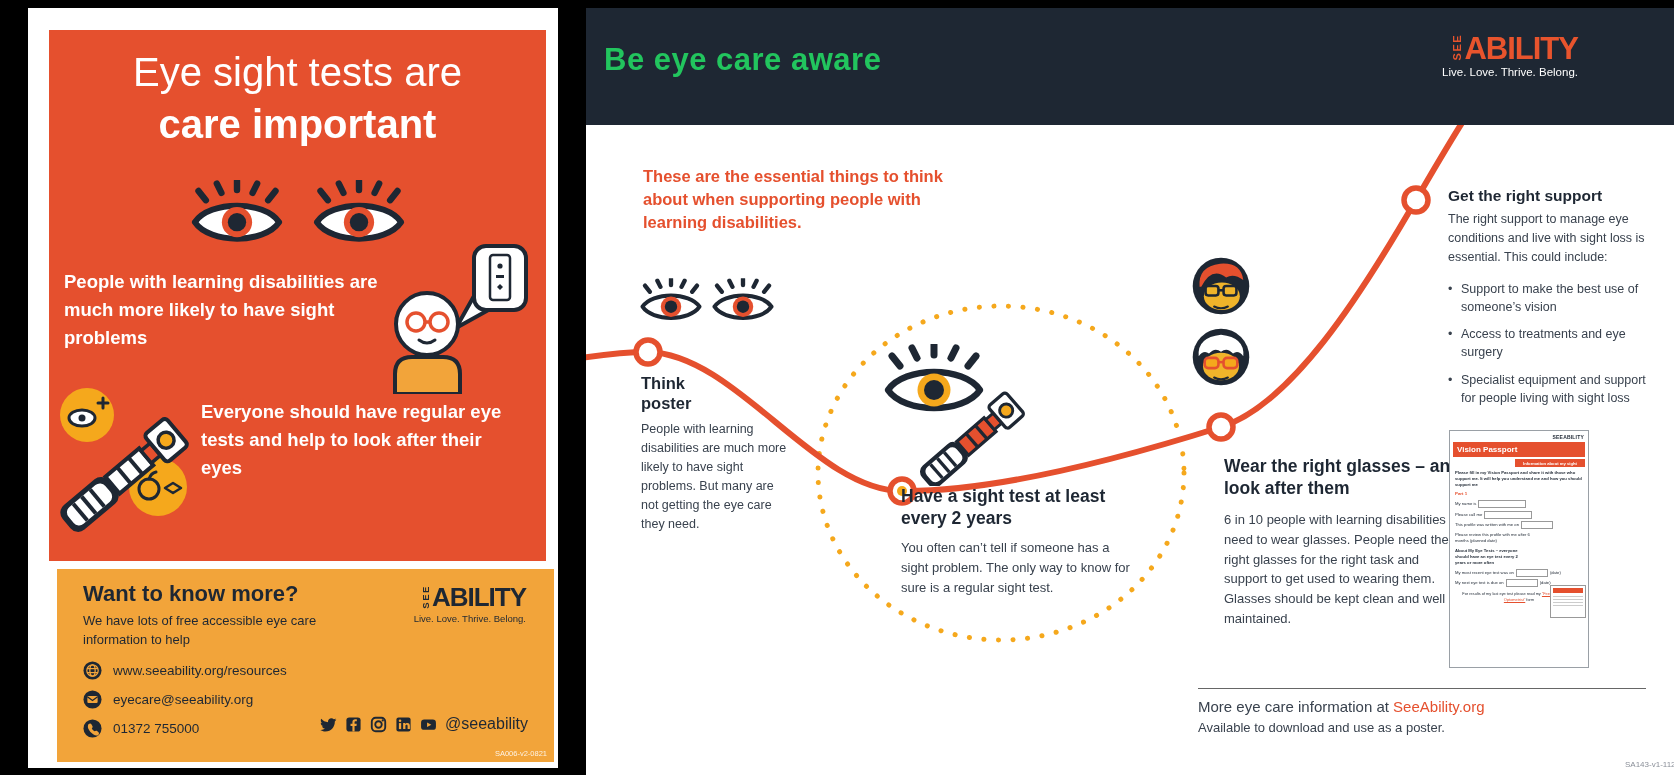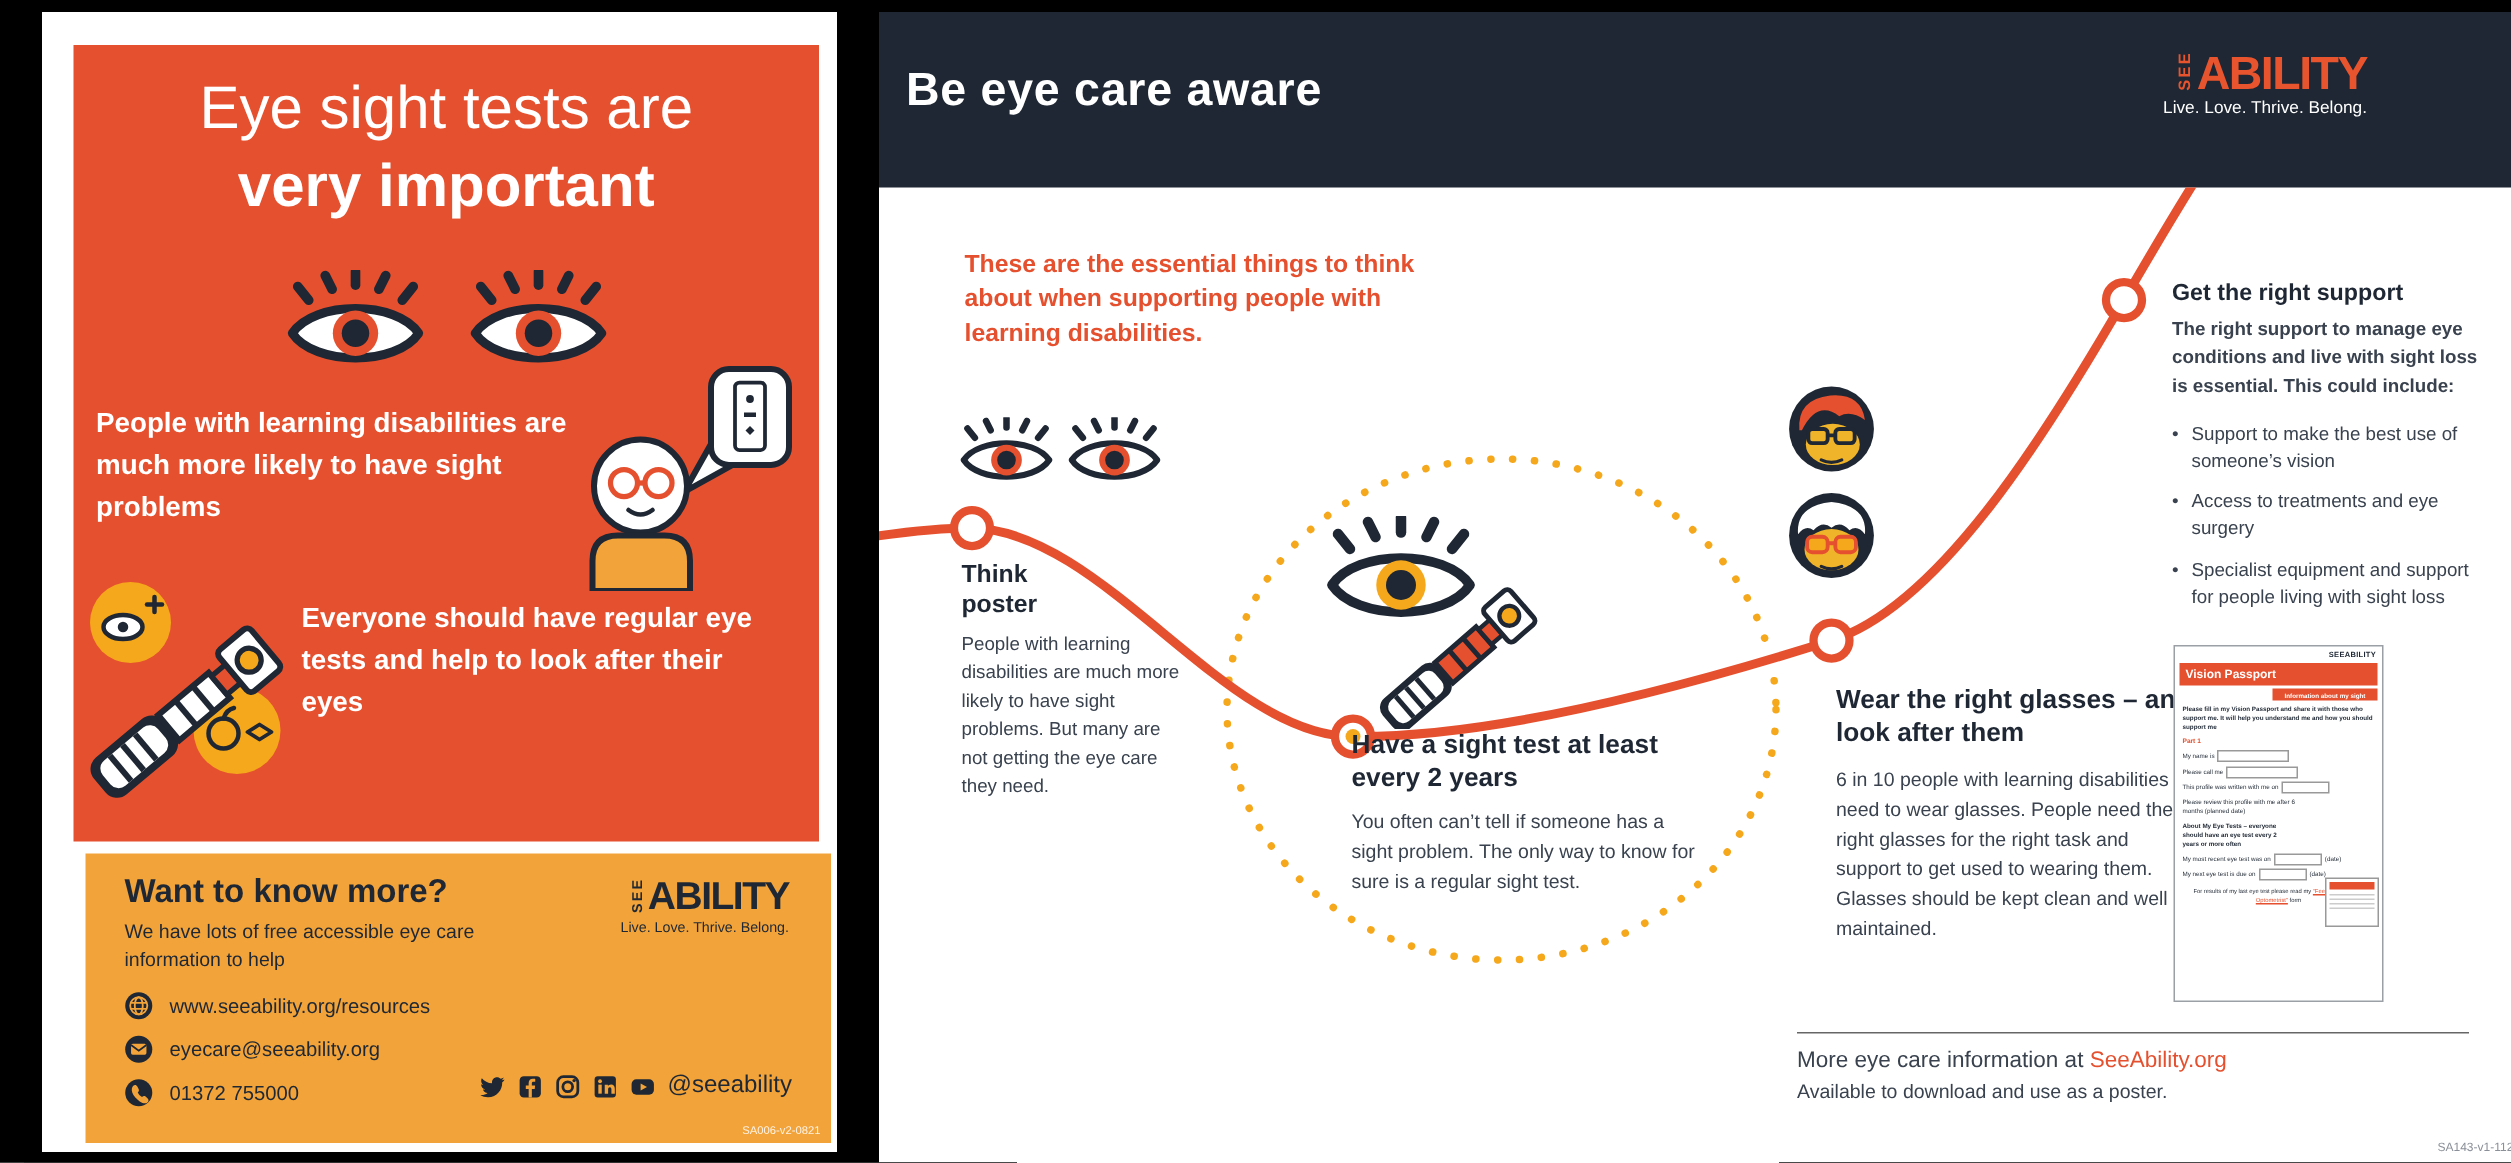--- a/index.html
+++ b/index.html
@@ -38,7 +38,7 @@
   
   .poster-right{position:absolute;left:570px;top:8px;width:1104px;height:767px;background:#fff;overflow:hidden;}
   .rp-header{position:absolute;left:0;top:0;right:0;height:117px;background:#1E2733;}
-  .rp-title{position:absolute;left:18px;top:34px;font-size:31px;font-weight:bold;color:#ffffff;letter-spacing:.5px;}
+  .rp-title{position:absolute;left:18px;top:34px;font-size:31px;font-weight:bold;color:#22c55e;letter-spacing:.5px;}
   .rp-logo{position:absolute;right:112px;top:26px;color:#E8542D;text-align:right;}
   .rp-logo .brandlogo .see{font-size:11px;}
   .rp-logo .brandlogo .ability{font-size:31px;}

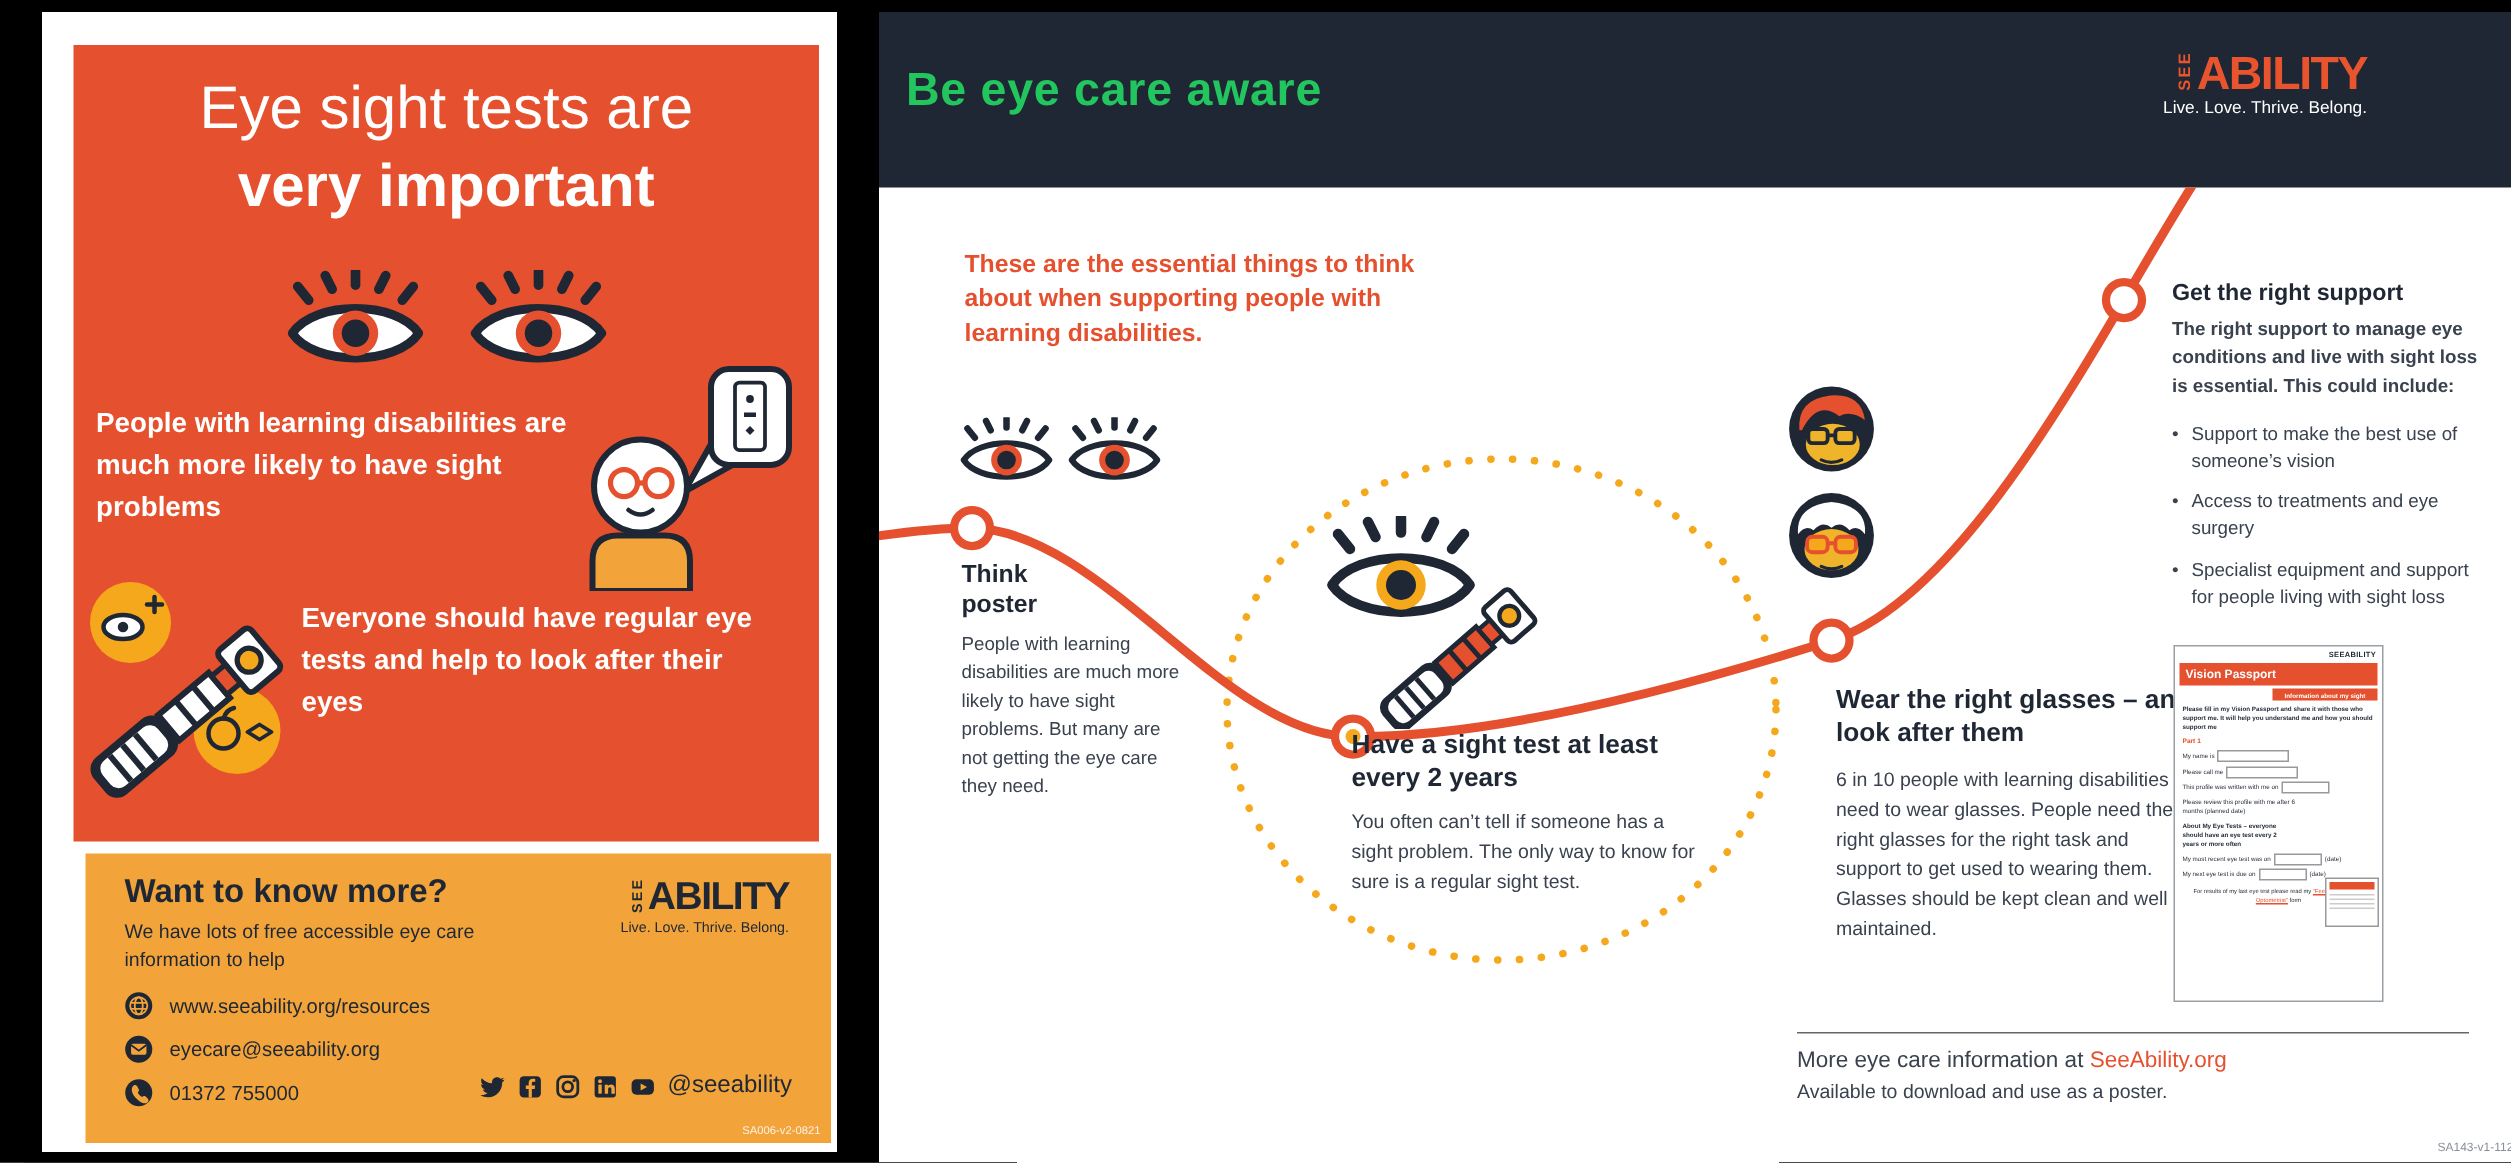--- a/index.html
+++ b/index.html
@@ -134,7 +134,7 @@
     <div class="lp-orange">
       <div class="lp-title">
         <div class="t1">Eye sight tests are</div>
-        <div class="t2">very important</div>
+        <div class="t2">care important</div>
       </div>
       <div class="lp-eyes">
         <svg viewBox="0 0 100 72">

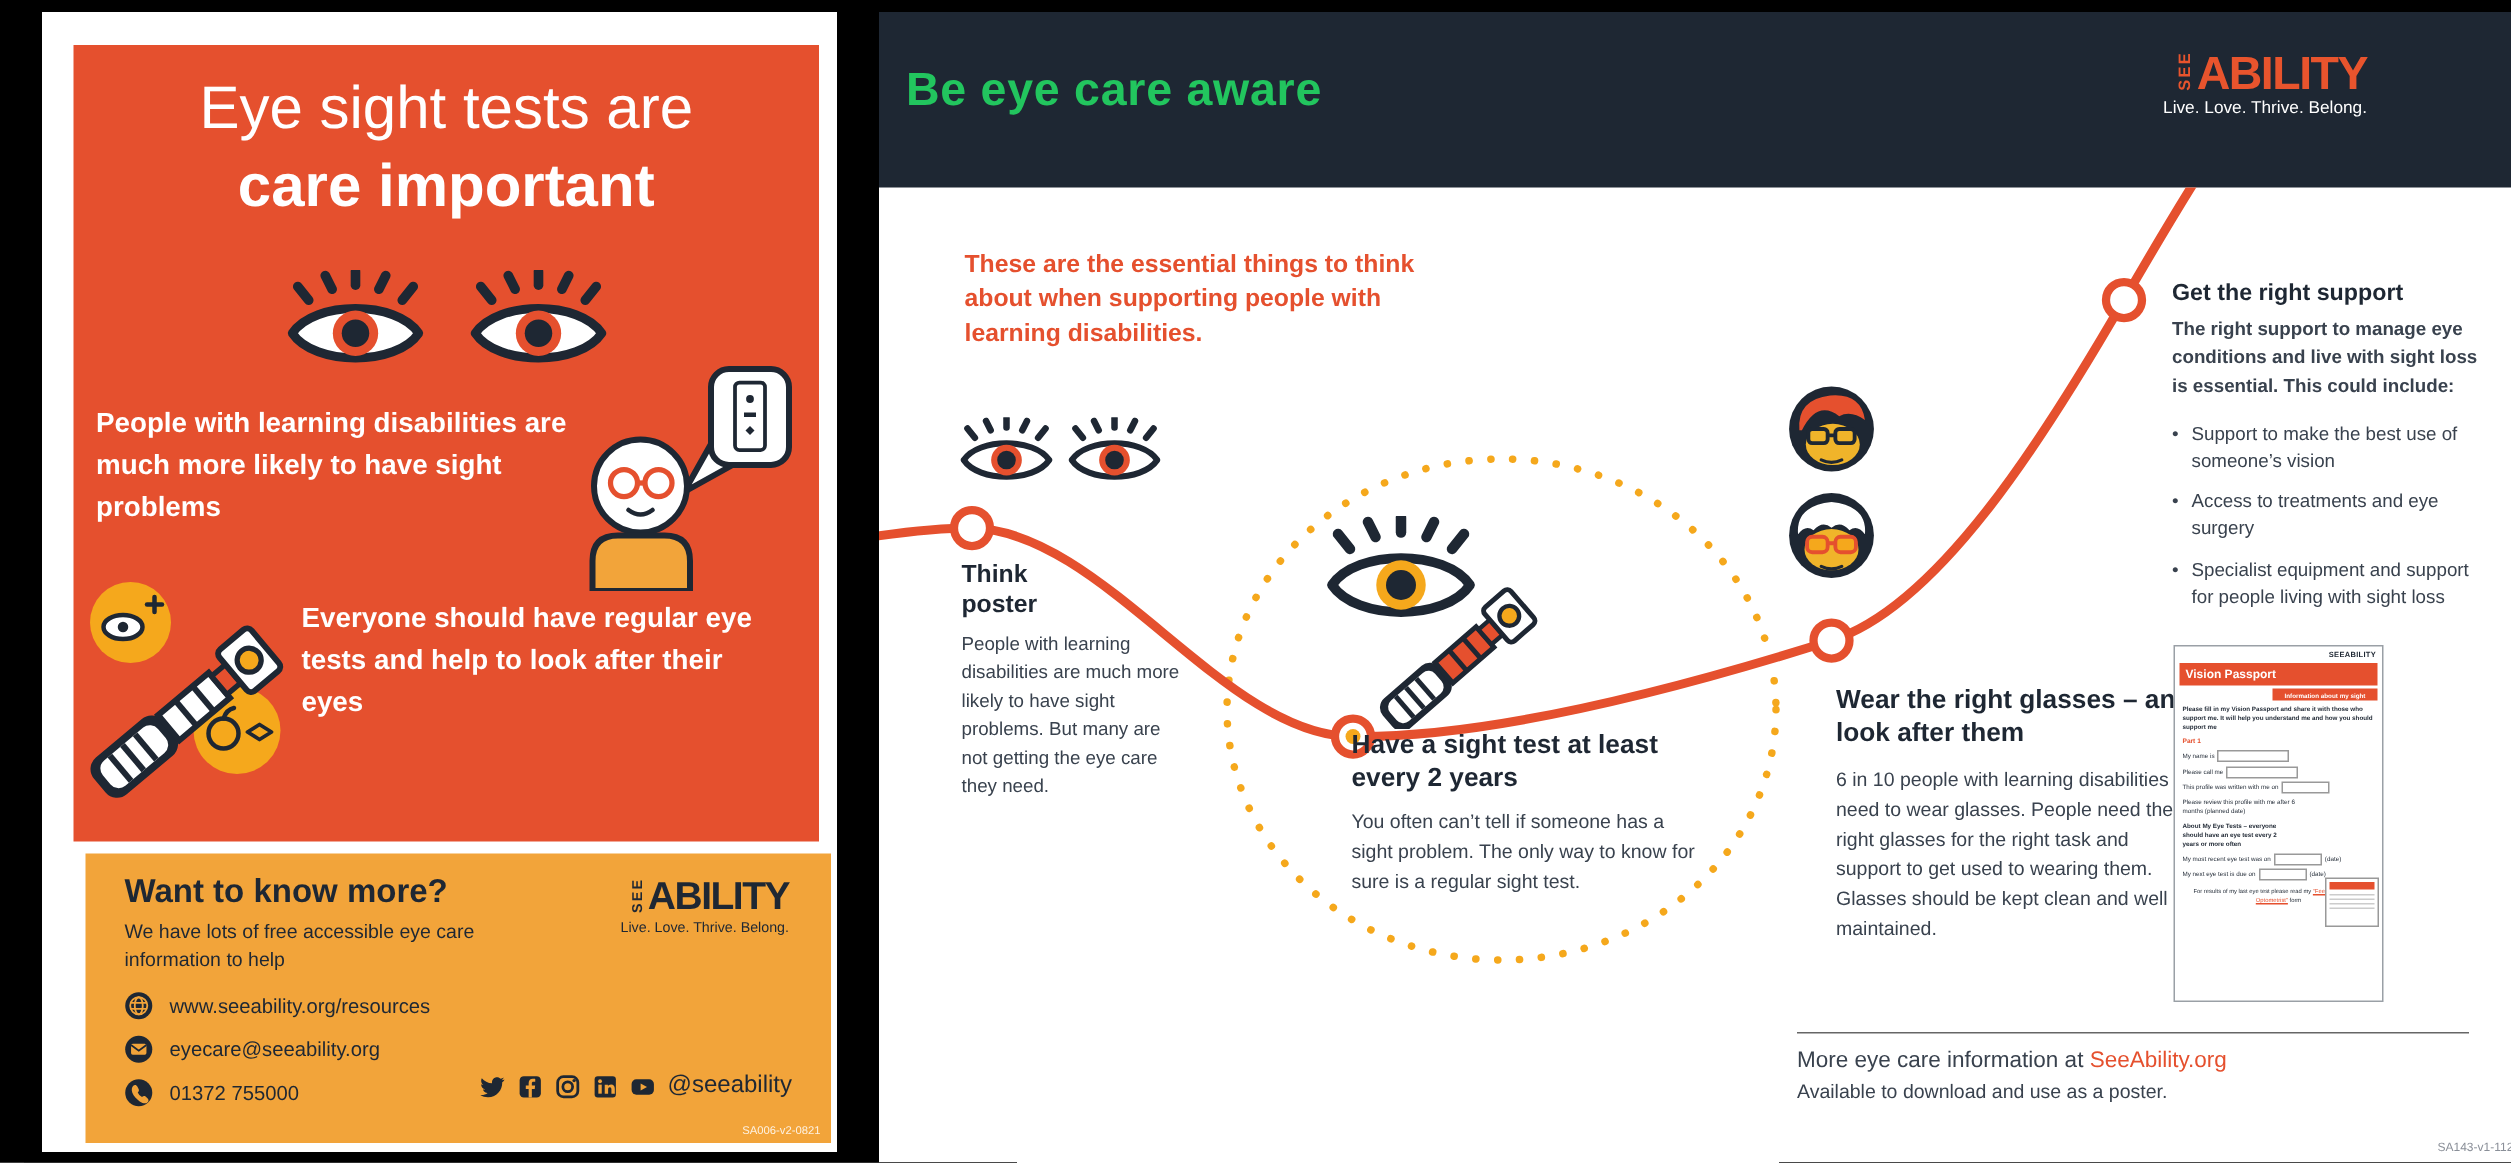--- a/index.html
+++ b/index.html
@@ -60,7 +60,7 @@
   .th-glasses{left:638px;top:448px;font-size:17.5px;width:240px;}
   .tb-glasses{left:638px;top:502px;width:228px;font-size:13px;}
   .th-support{left:862px;top:178px;font-size:15.5px;}
-  .tb-support{left:862px;top:202px;width:210px;font-size:12.5px;line-height:1.5;font-weight:bold;}
+  .tb-support{left:862px;top:202px;width:210px;font-size:12.5px;line-height:1.5;}
   .support-bullets{position:absolute;left:862px;top:272px;width:214px;margin:0;padding:0;list-style:none;
                    color:#39424E;font-size:12.5px;line-height:1.45;}
   .support-bullets li{position:relative;padding-left:13px;}

